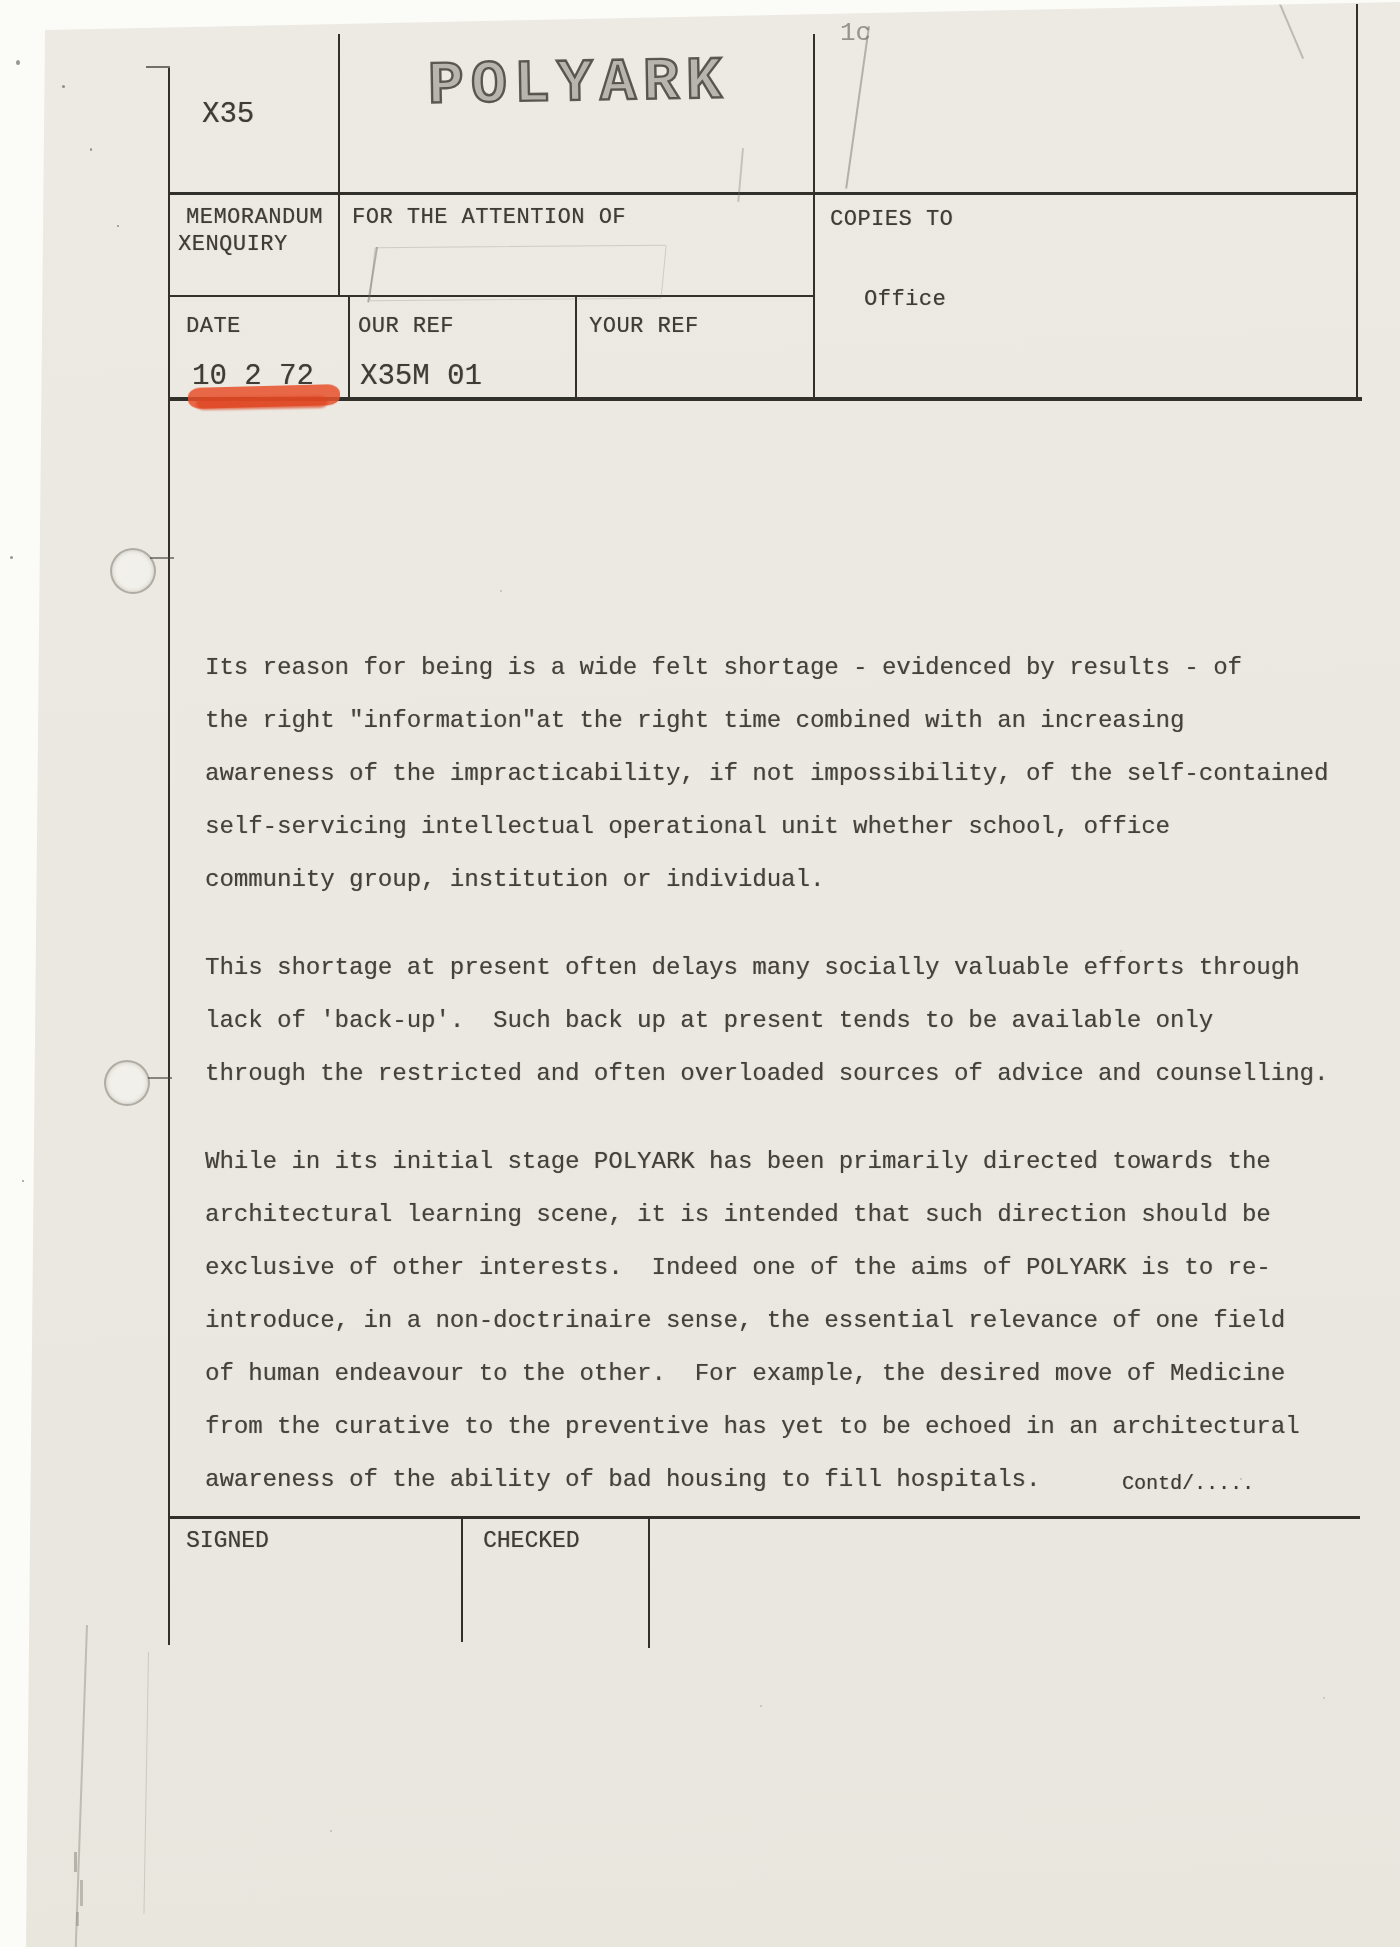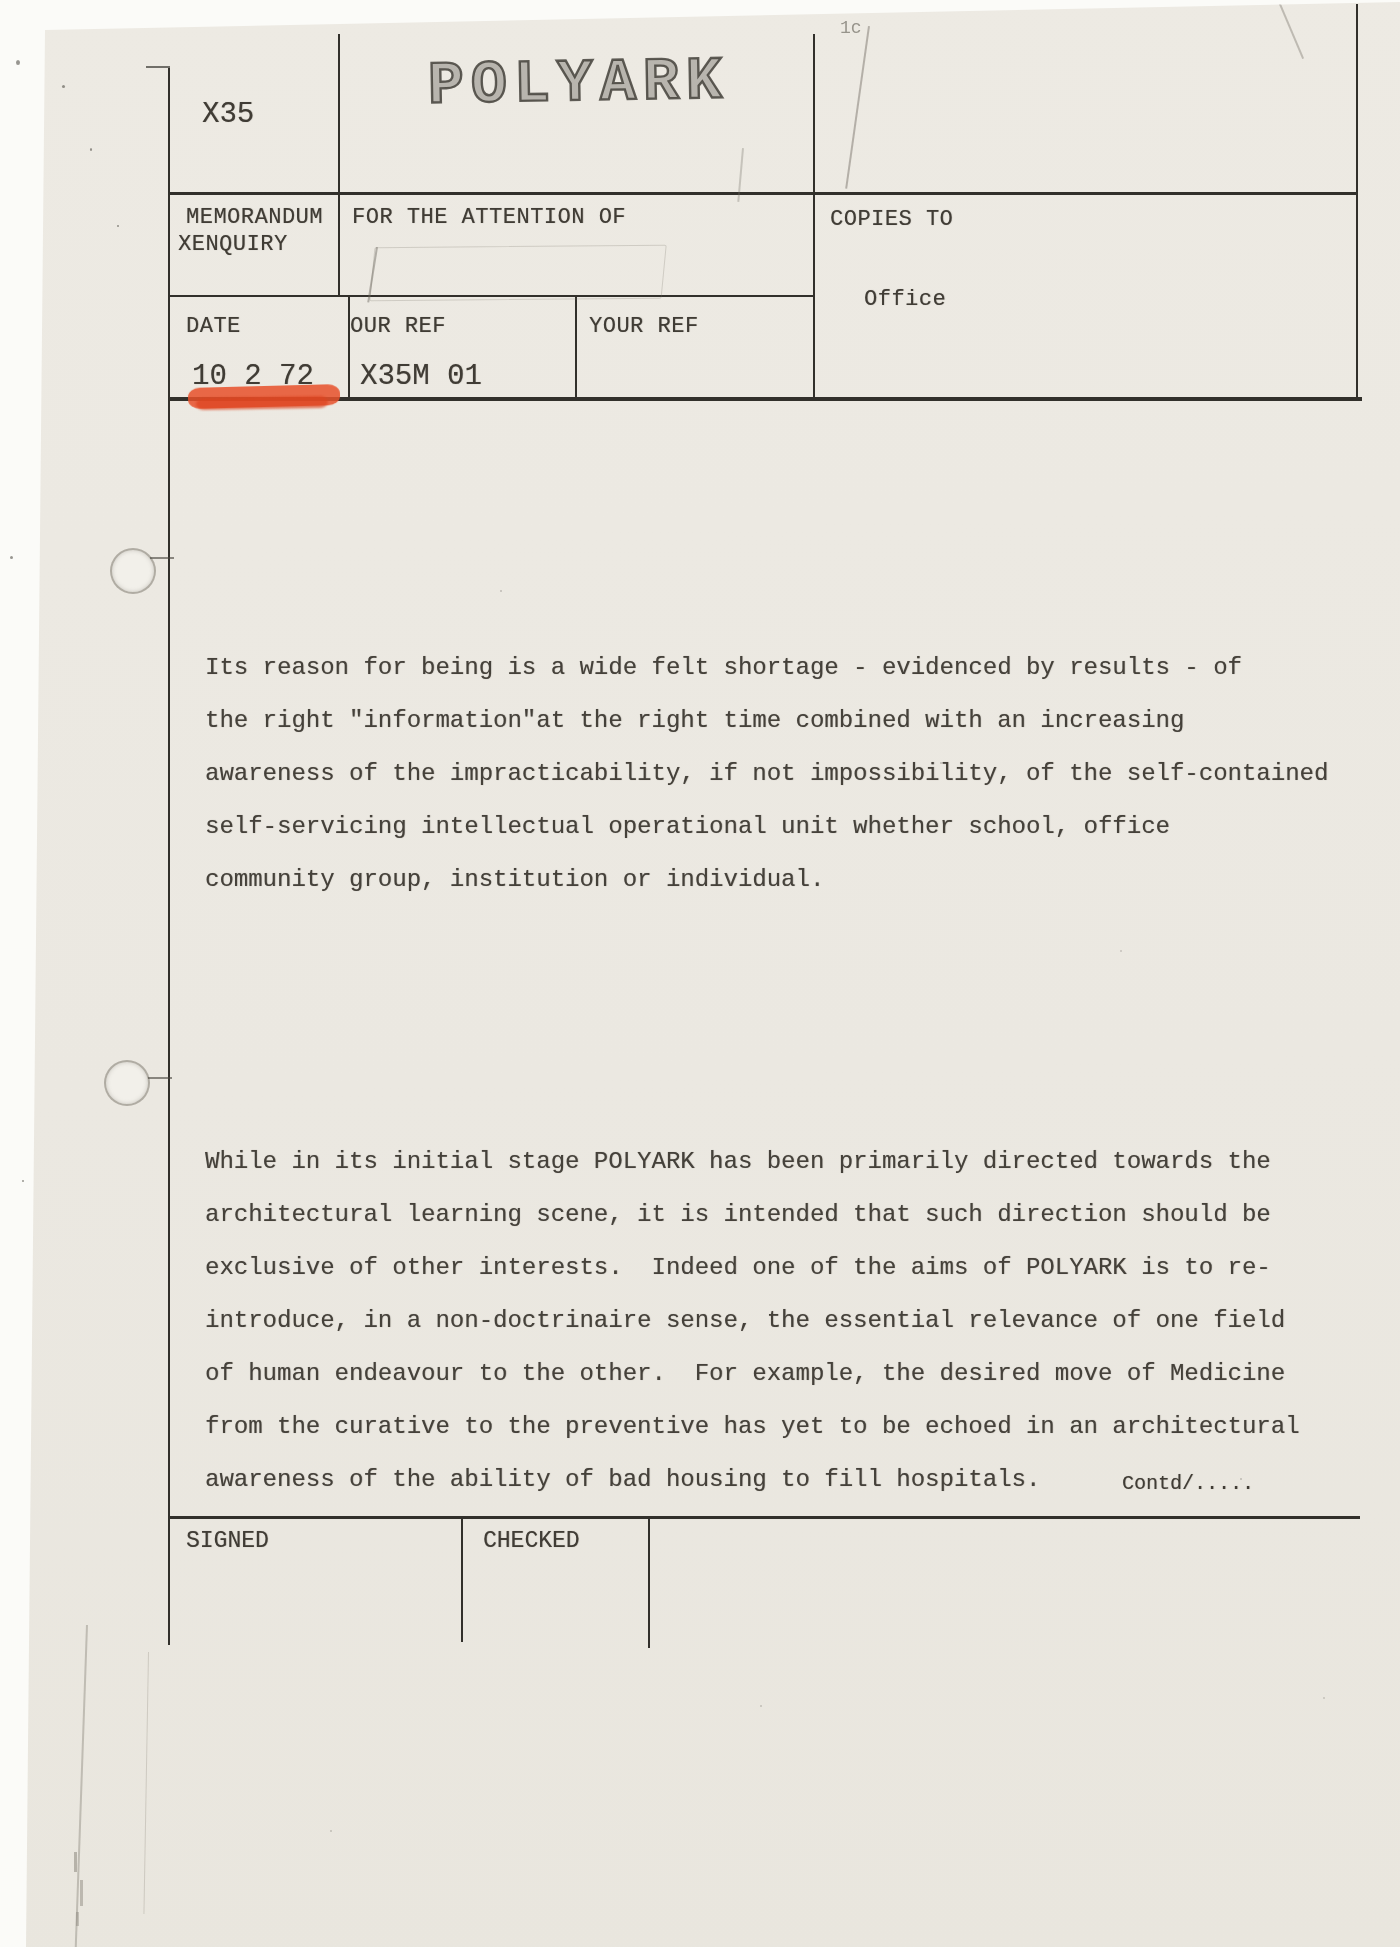--- a/index.html
+++ b/index.html
@@ -38,7 +38,7 @@
   .hl{position:absolute;border-radius:12px/9px;}
   .ghostbox{position:absolute;border:1.5px solid rgba(125,120,110,0.26);
             transform:skewX(-6deg) rotate(-0.5deg);border-radius:2px;}
-  .pagemark{position:absolute;left:840px;top:18px;font-size:18px;color:rgba(80,76,68,0.55);}
+  .pagemark{position:absolute;left:840px;top:18px;font-size:26px;color:rgba(80,76,68,0.55);}
 </style>
 </head>
 <body>

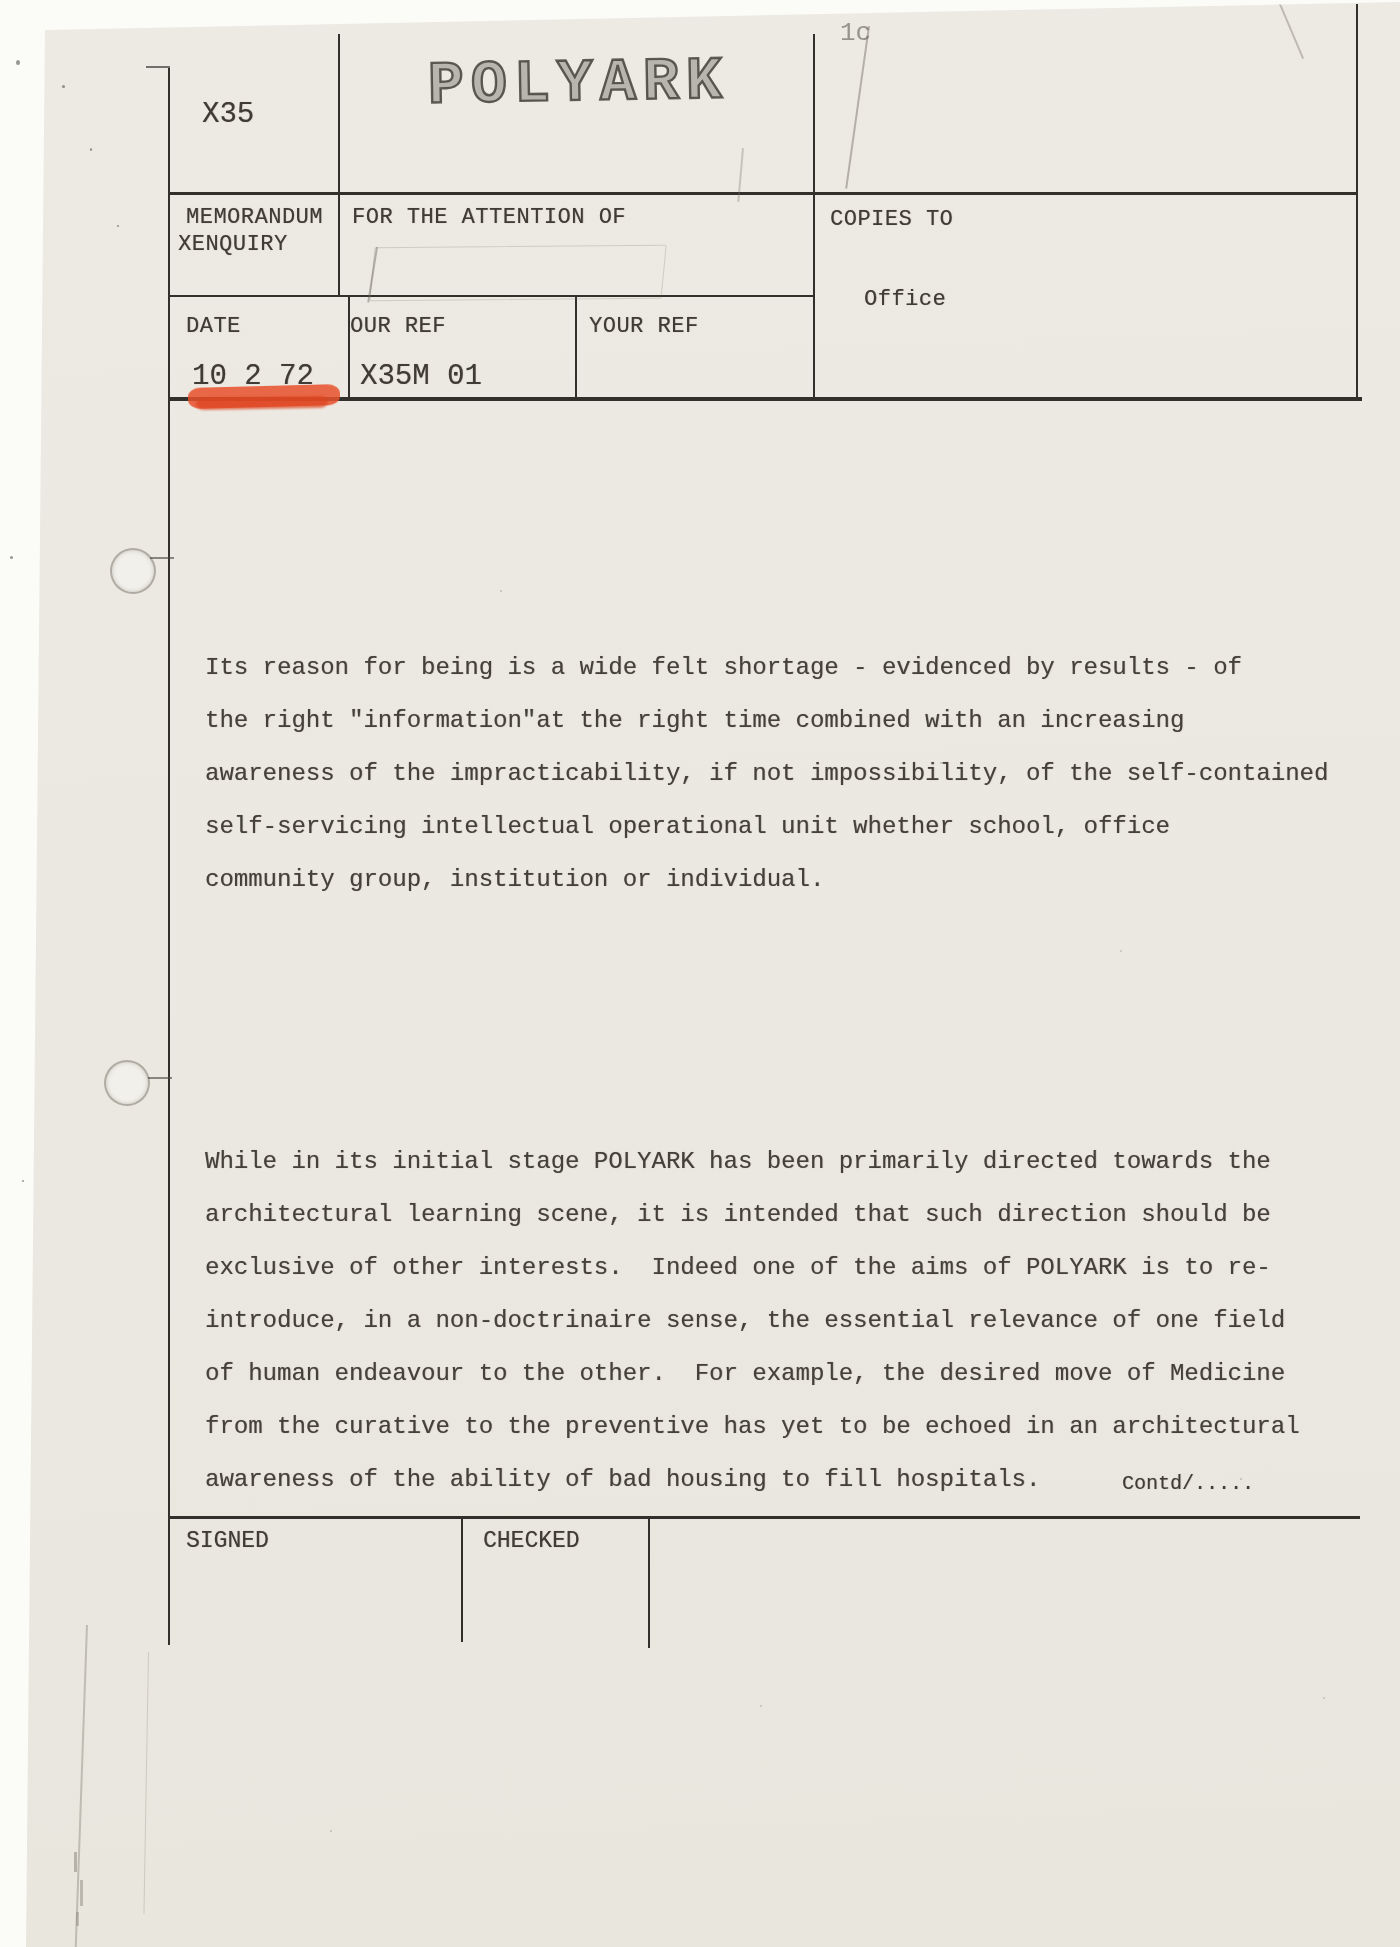--- a/index.html
+++ b/index.html
@@ -71,7 +71,7 @@
   <span class="txt hdr" style="left:864px;top:289px;">Office</span>
 
   <span class="txt hdr" style="left:186px;top:316px;">DATE</span>
-  <span class="txt hdr" style="left:350px;top:316px;">OUR REF</span>
+  <span class="txt hdr" style="left:358px;top:316px;">OUR REF</span>
   <span class="txt hdr" style="left:589px;top:316px;">YOUR REF</span>
 
   <span class="txt val" style="left:192px;top:362px;">10 2 72</span>

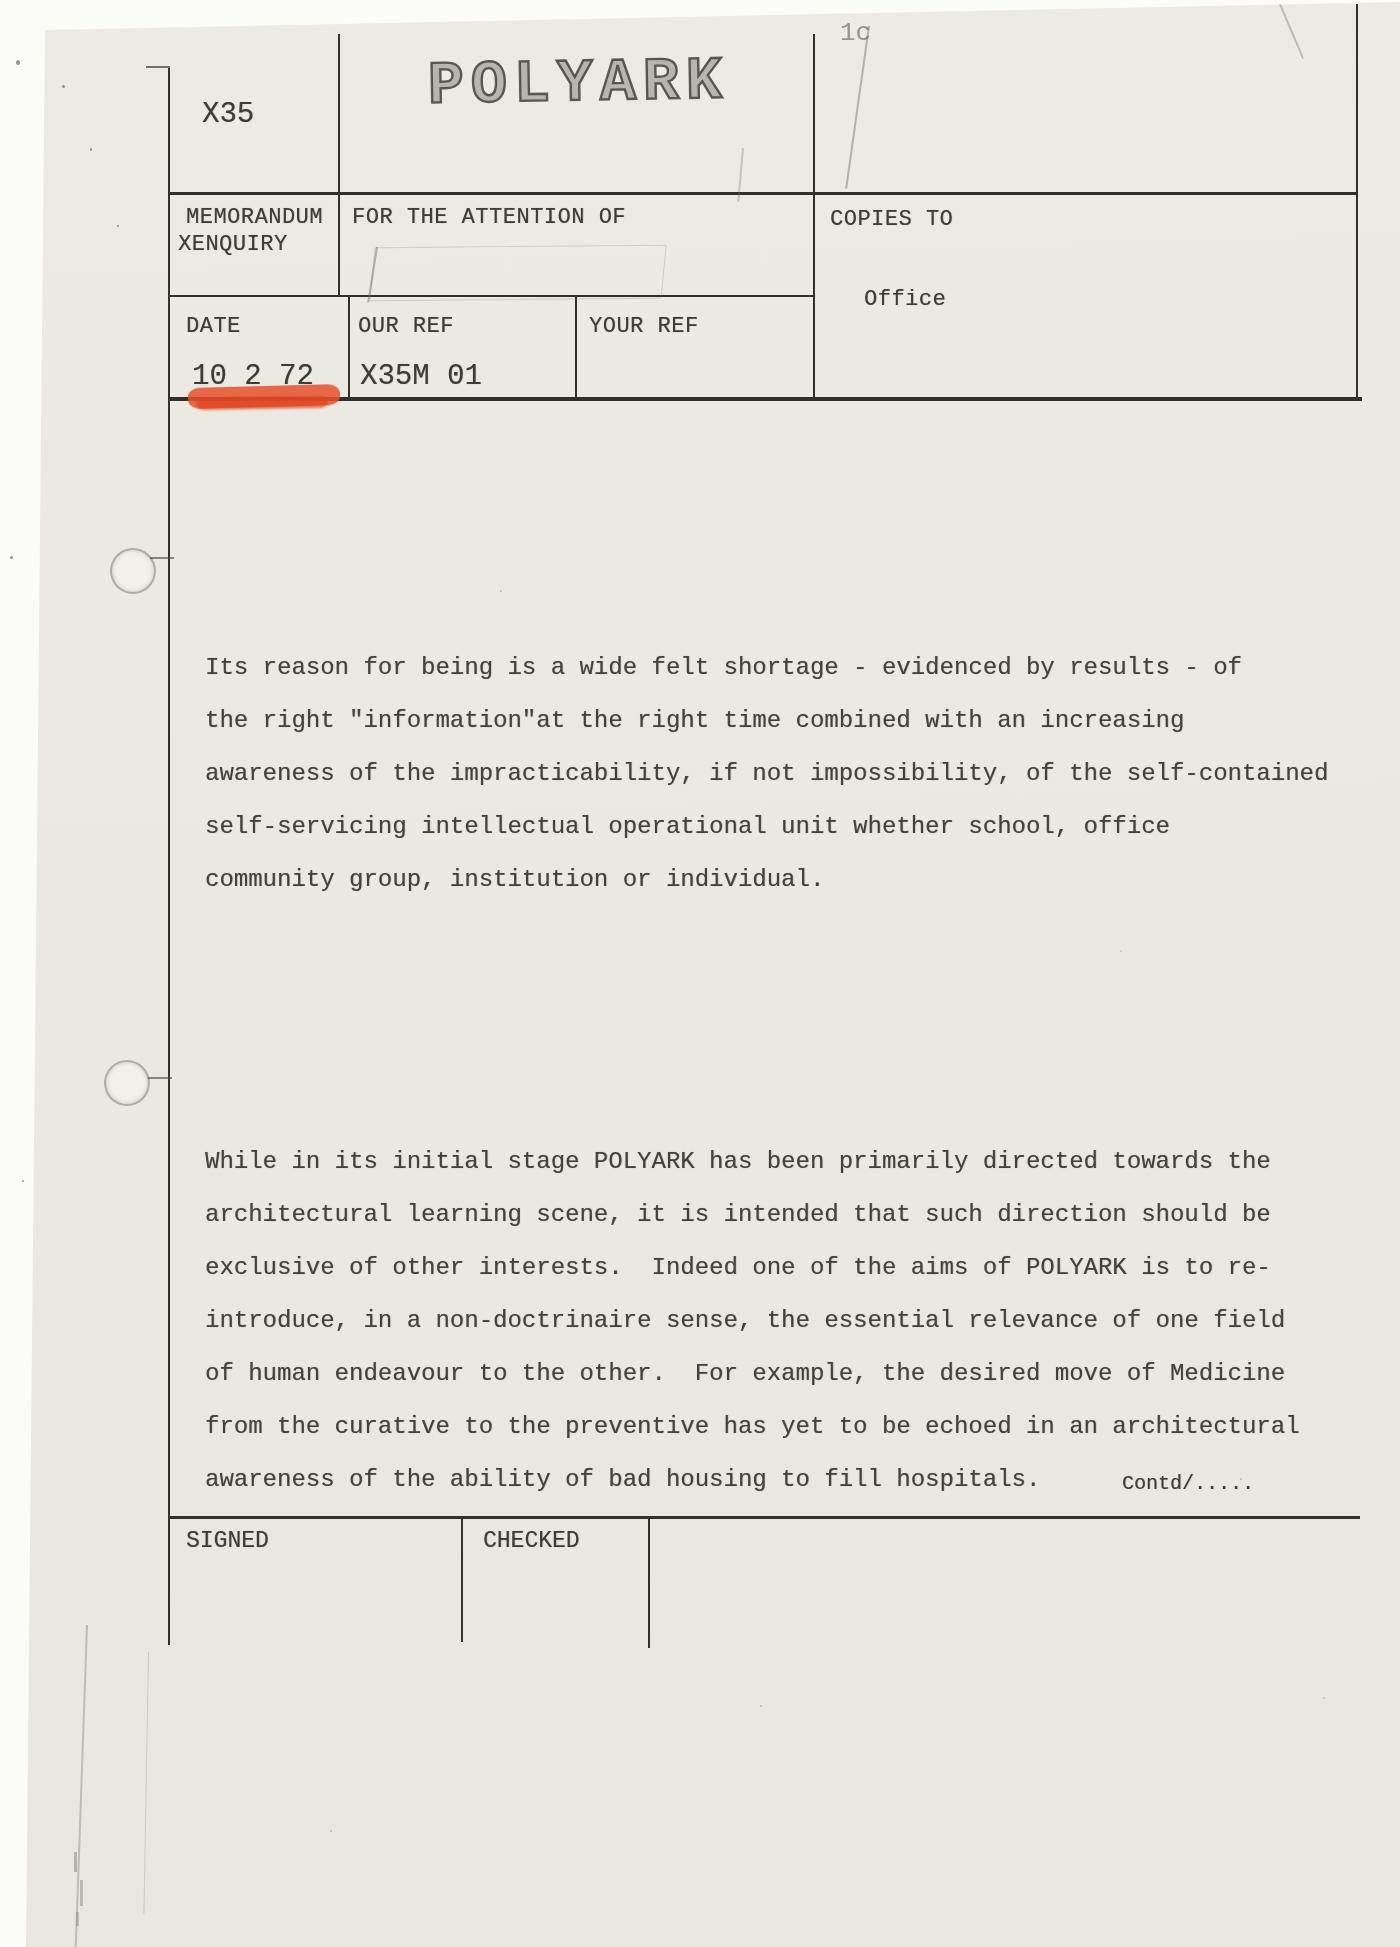--- a/index.html
+++ b/index.html
@@ -85,6 +85,9 @@
 awareness of the impracticability, if not impossibility, of the self-contained
 self-servicing intellectual operational unit whether school, office
 community group, institution or individual.</div>
+  <div class="para" style="left:205px;top:941px;">This shortage at present often delays many socially valuable efforts through
+lack of 'back-up'.  Such back up at present tends to be available only
+through the restricted and often overloaded sources of advice and counselling.</div>
   <div class="para" style="left:205px;top:1135px;">While in its initial stage POLYARK has been primarily directed towards the
 architectural learning scene, it is intended that such direction should be
 exclusive of other interests.  Indeed one of the aims of POLYARK is to re-

